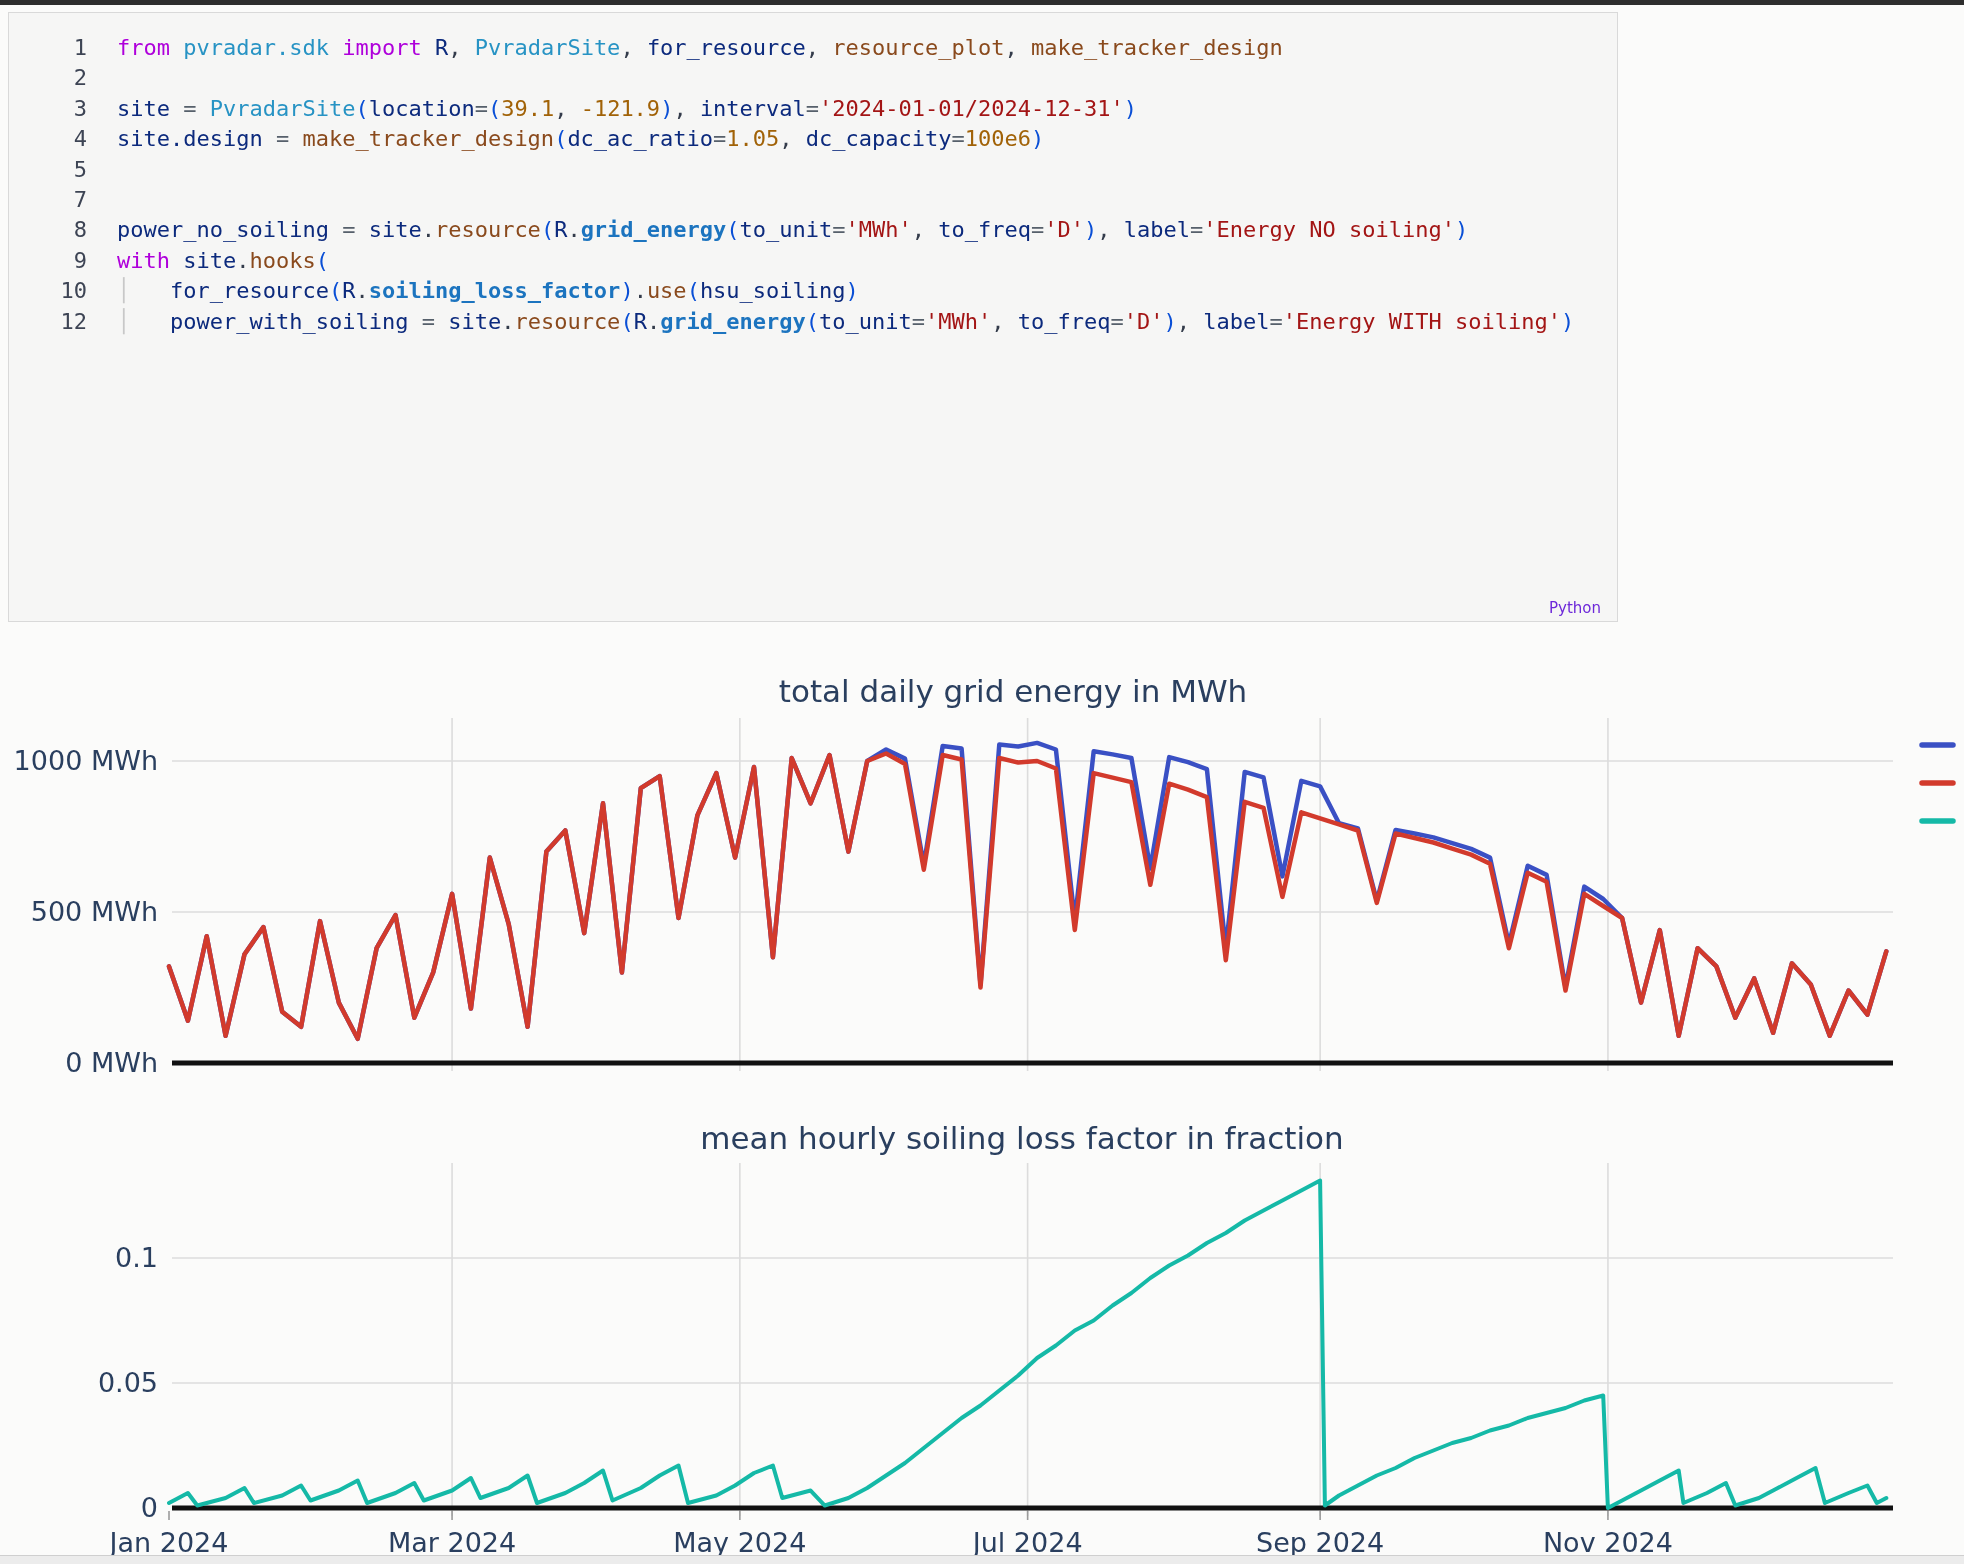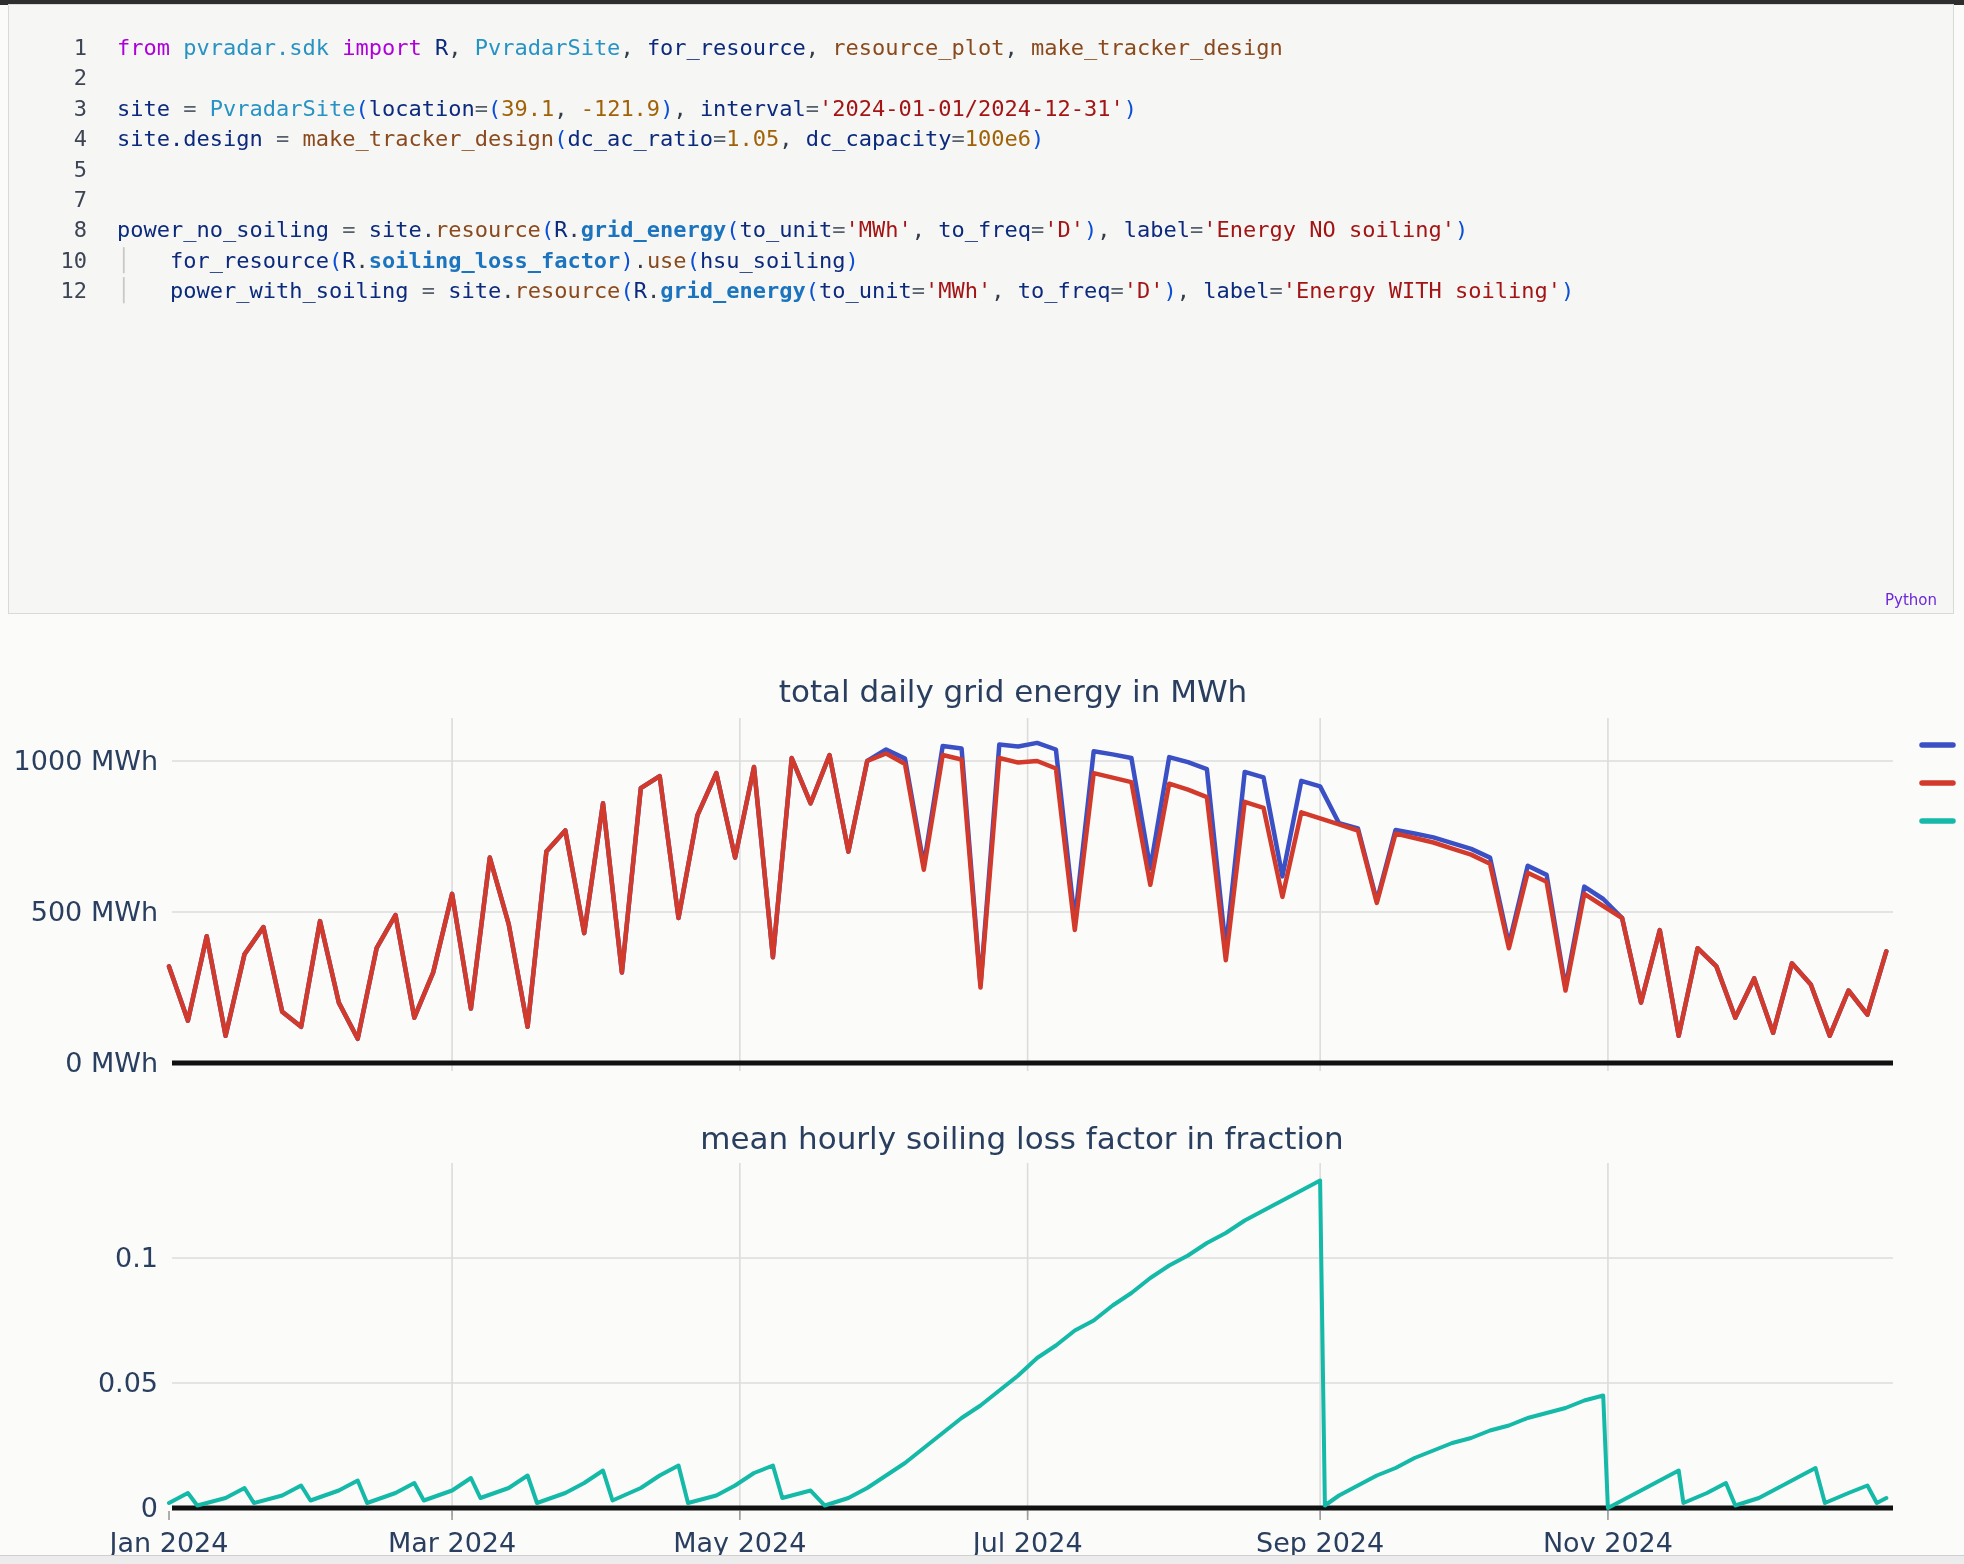--- a/index.html
+++ b/index.html
@@ -8,8 +8,8 @@
   .topbar{position:absolute;top:0;left:0;width:1964px;height:5px;background:#2e2e2e;}
   .bottombar{position:absolute;left:0;bottom:0;width:1964px;height:8px;background:#ececec;border-top:1px solid #cfcfcf;}
 
-  .code-panel{position:absolute;left:8px;top:4px;width:1946px;height:610px;
-      box-sizing:border-box;background:#f6f6f5;border:1px solid #d9d9d9;padding-top:28px;}
+  .code-panel{position:absolute;left:8px;top:12px;width:1610px;height:610px;
+      box-sizing:border-box;background:#f6f6f5;border:1px solid #d9d9d9;padding-top:20px;}
   .cl{height:30.4px;white-space:pre;font-family:"DejaVu Sans Mono",monospace;
       font-size:22px;line-height:30.4px;}
   .ln{display:inline-block;width:78px;text-align:right;margin-right:30px;color:#3d4454;}

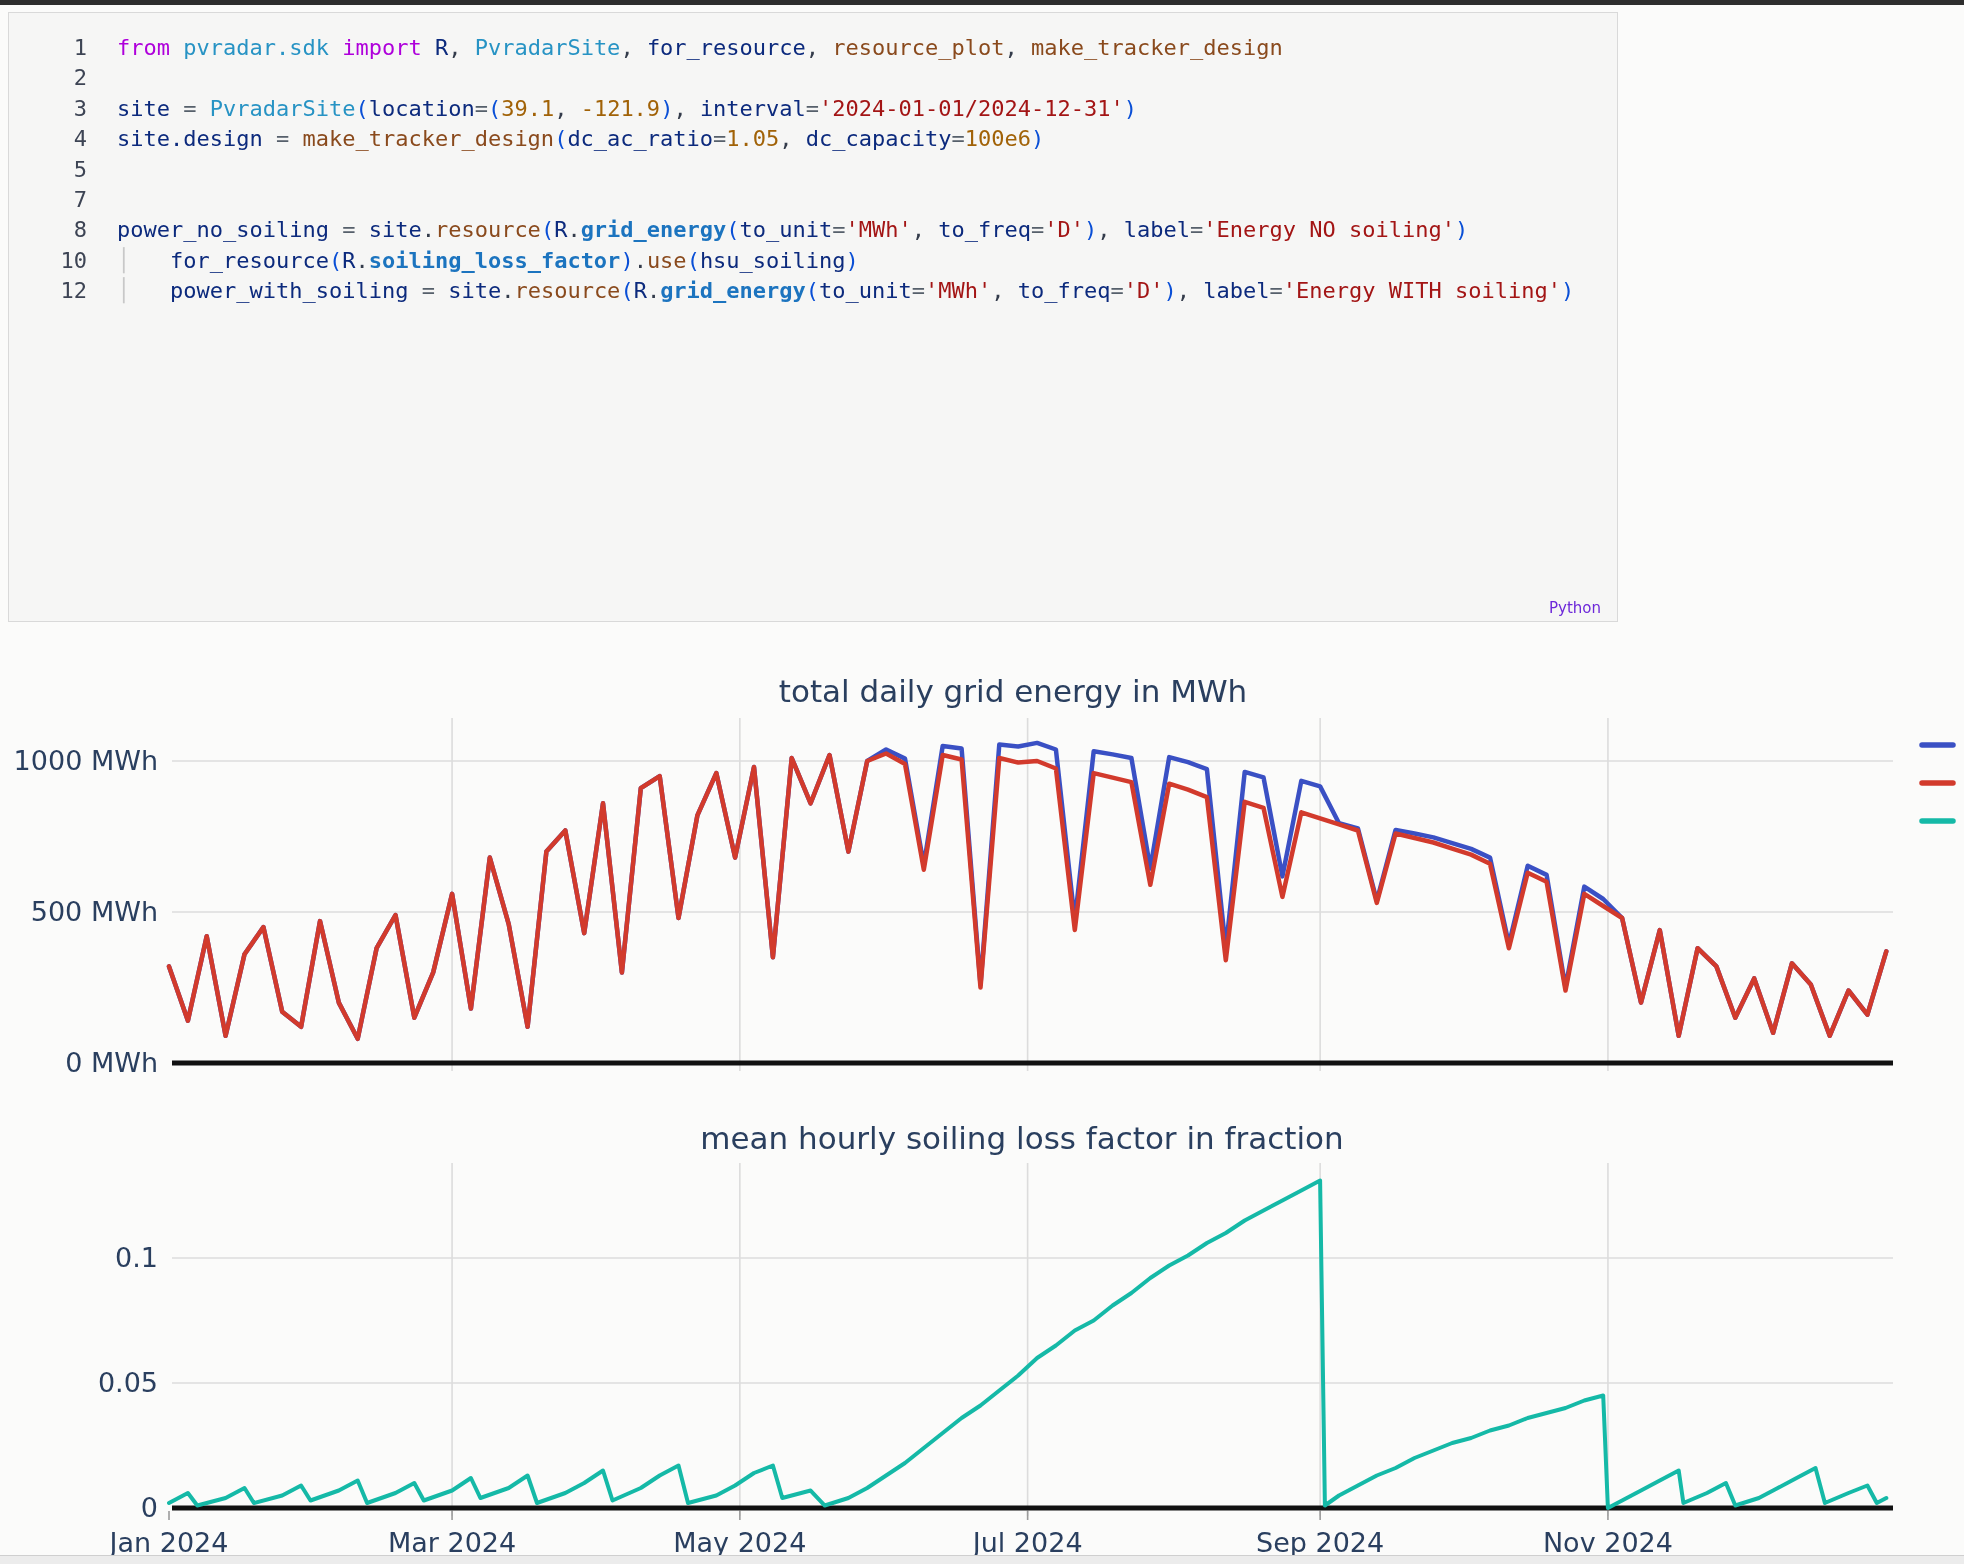--- a/index.html
+++ b/index.html
@@ -37,6 +37,7 @@
       <div class="cl"><span class="ln">5</span></div>
       <div class="cl"><span class="ln">7</span></div>
       <div class="cl"><span class="ln">8</span><span class="var">power_no_soiling</span><span class="op"> = </span><span class="var">site</span><span class="p">.</span><span class="fn">resource</span><span class="pb">(</span><span class="var">R</span><span class="p">.</span><span class="prop">grid_energy</span><span class="pb">(</span><span class="var">to_unit</span><span class="op">=</span><span class="str">'MWh'</span><span class="p">, </span><span class="var">to_freq</span><span class="op">=</span><span class="str">'D'</span><span class="pb">)</span><span class="p">, </span><span class="var">label</span><span class="op">=</span><span class="str">'Energy NO soiling'</span><span class="pb">)</span></div>
+      <div class="cl"><span class="ln">9</span><span class="kw">with</span><span class="p"> </span><span class="var">site</span><span class="p">.</span><span class="fn">hooks</span><span class="pb">(</span></div>
       <div class="cl"><span class="ln">10</span><span class="guide">│</span><span class="p">   </span><span class="var">for_resource</span><span class="pb">(</span><span class="var">R</span><span class="p">.</span><span class="prop">soiling_loss_factor</span><span class="pb">)</span><span class="p">.</span><span class="fn">use</span><span class="pb">(</span><span class="var">hsu_soiling</span><span class="pb">)</span></div>
       <div class="cl"><span class="ln">12</span><span class="guide">│</span><span class="p">   </span><span class="var">power_with_soiling</span><span class="op"> = </span><span class="var">site</span><span class="p">.</span><span class="fn">resource</span><span class="pb">(</span><span class="var">R</span><span class="p">.</span><span class="prop">grid_energy</span><span class="pb">(</span><span class="var">to_unit</span><span class="op">=</span><span class="str">'MWh'</span><span class="p">, </span><span class="var">to_freq</span><span class="op">=</span><span class="str">'D'</span><span class="pb">)</span><span class="p">, </span><span class="var">label</span><span class="op">=</span><span class="str">'Energy WITH soiling'</span><span class="pb">)</span></div>
     </div>

